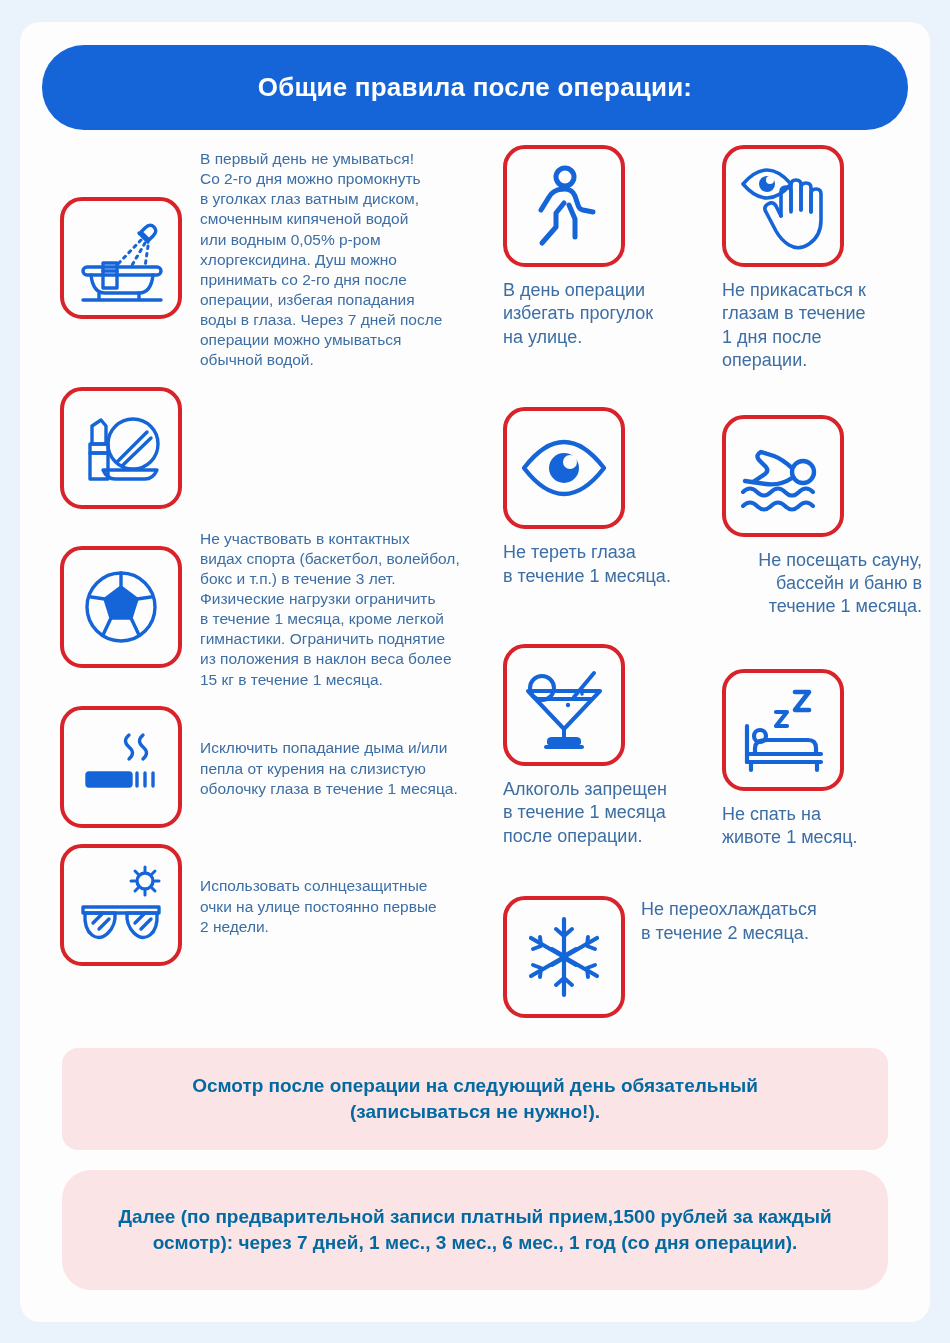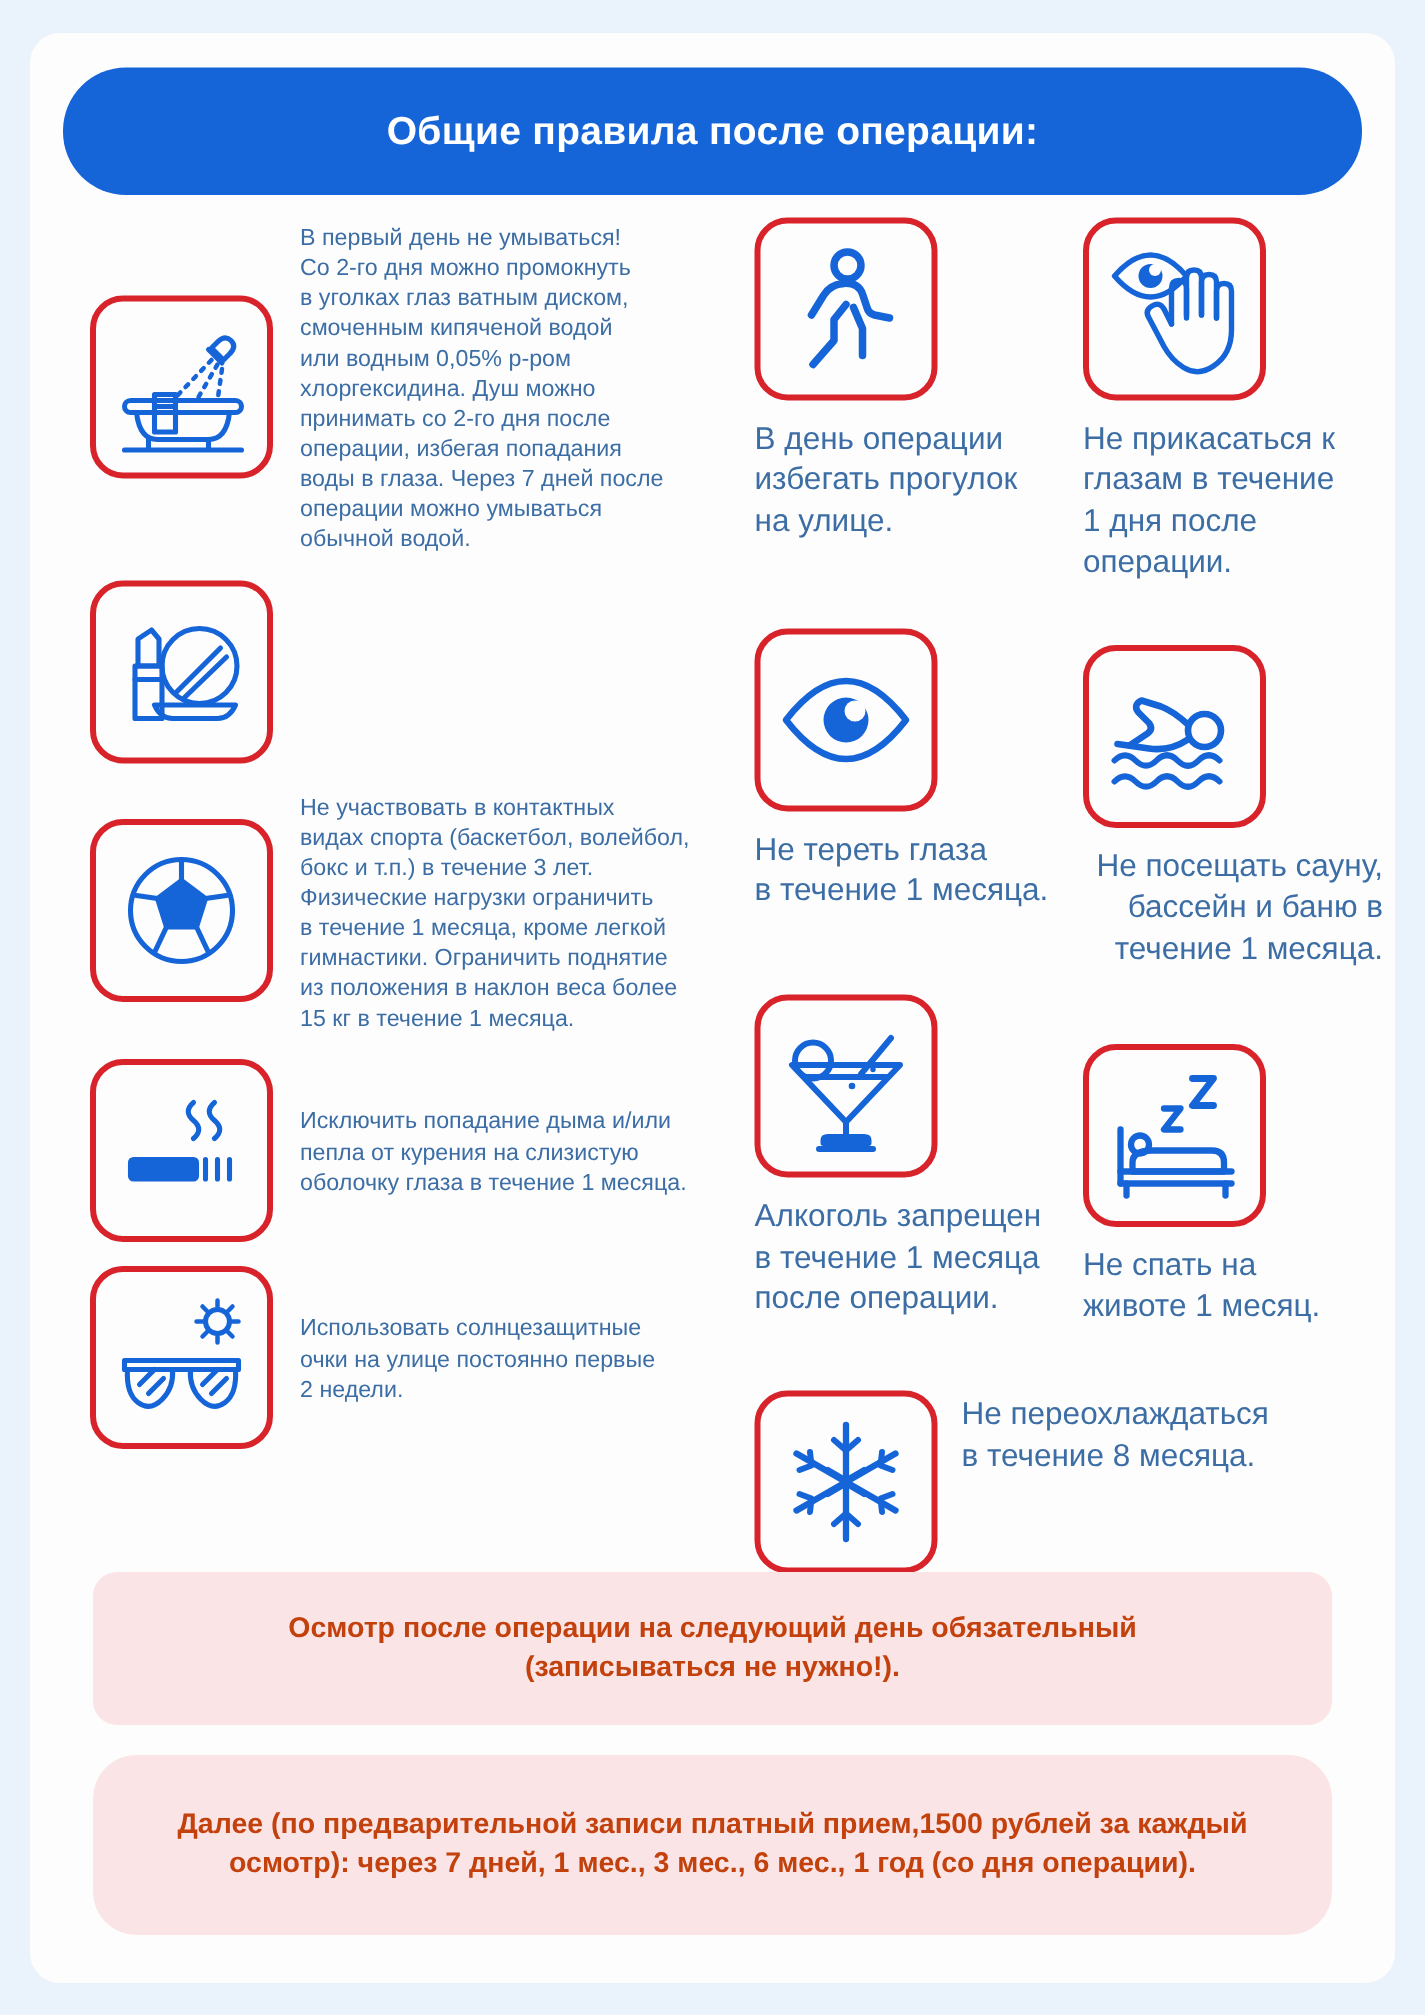--- a/index.html
+++ b/index.html
@@ -75,7 +75,7 @@
   .block .cap {
     margin-top: 12px;
     color: #3C6EA5;
-    font-size: 21px;
+    font-size: 18px;
     line-height: 1.30;
     white-space: pre-line;
   }

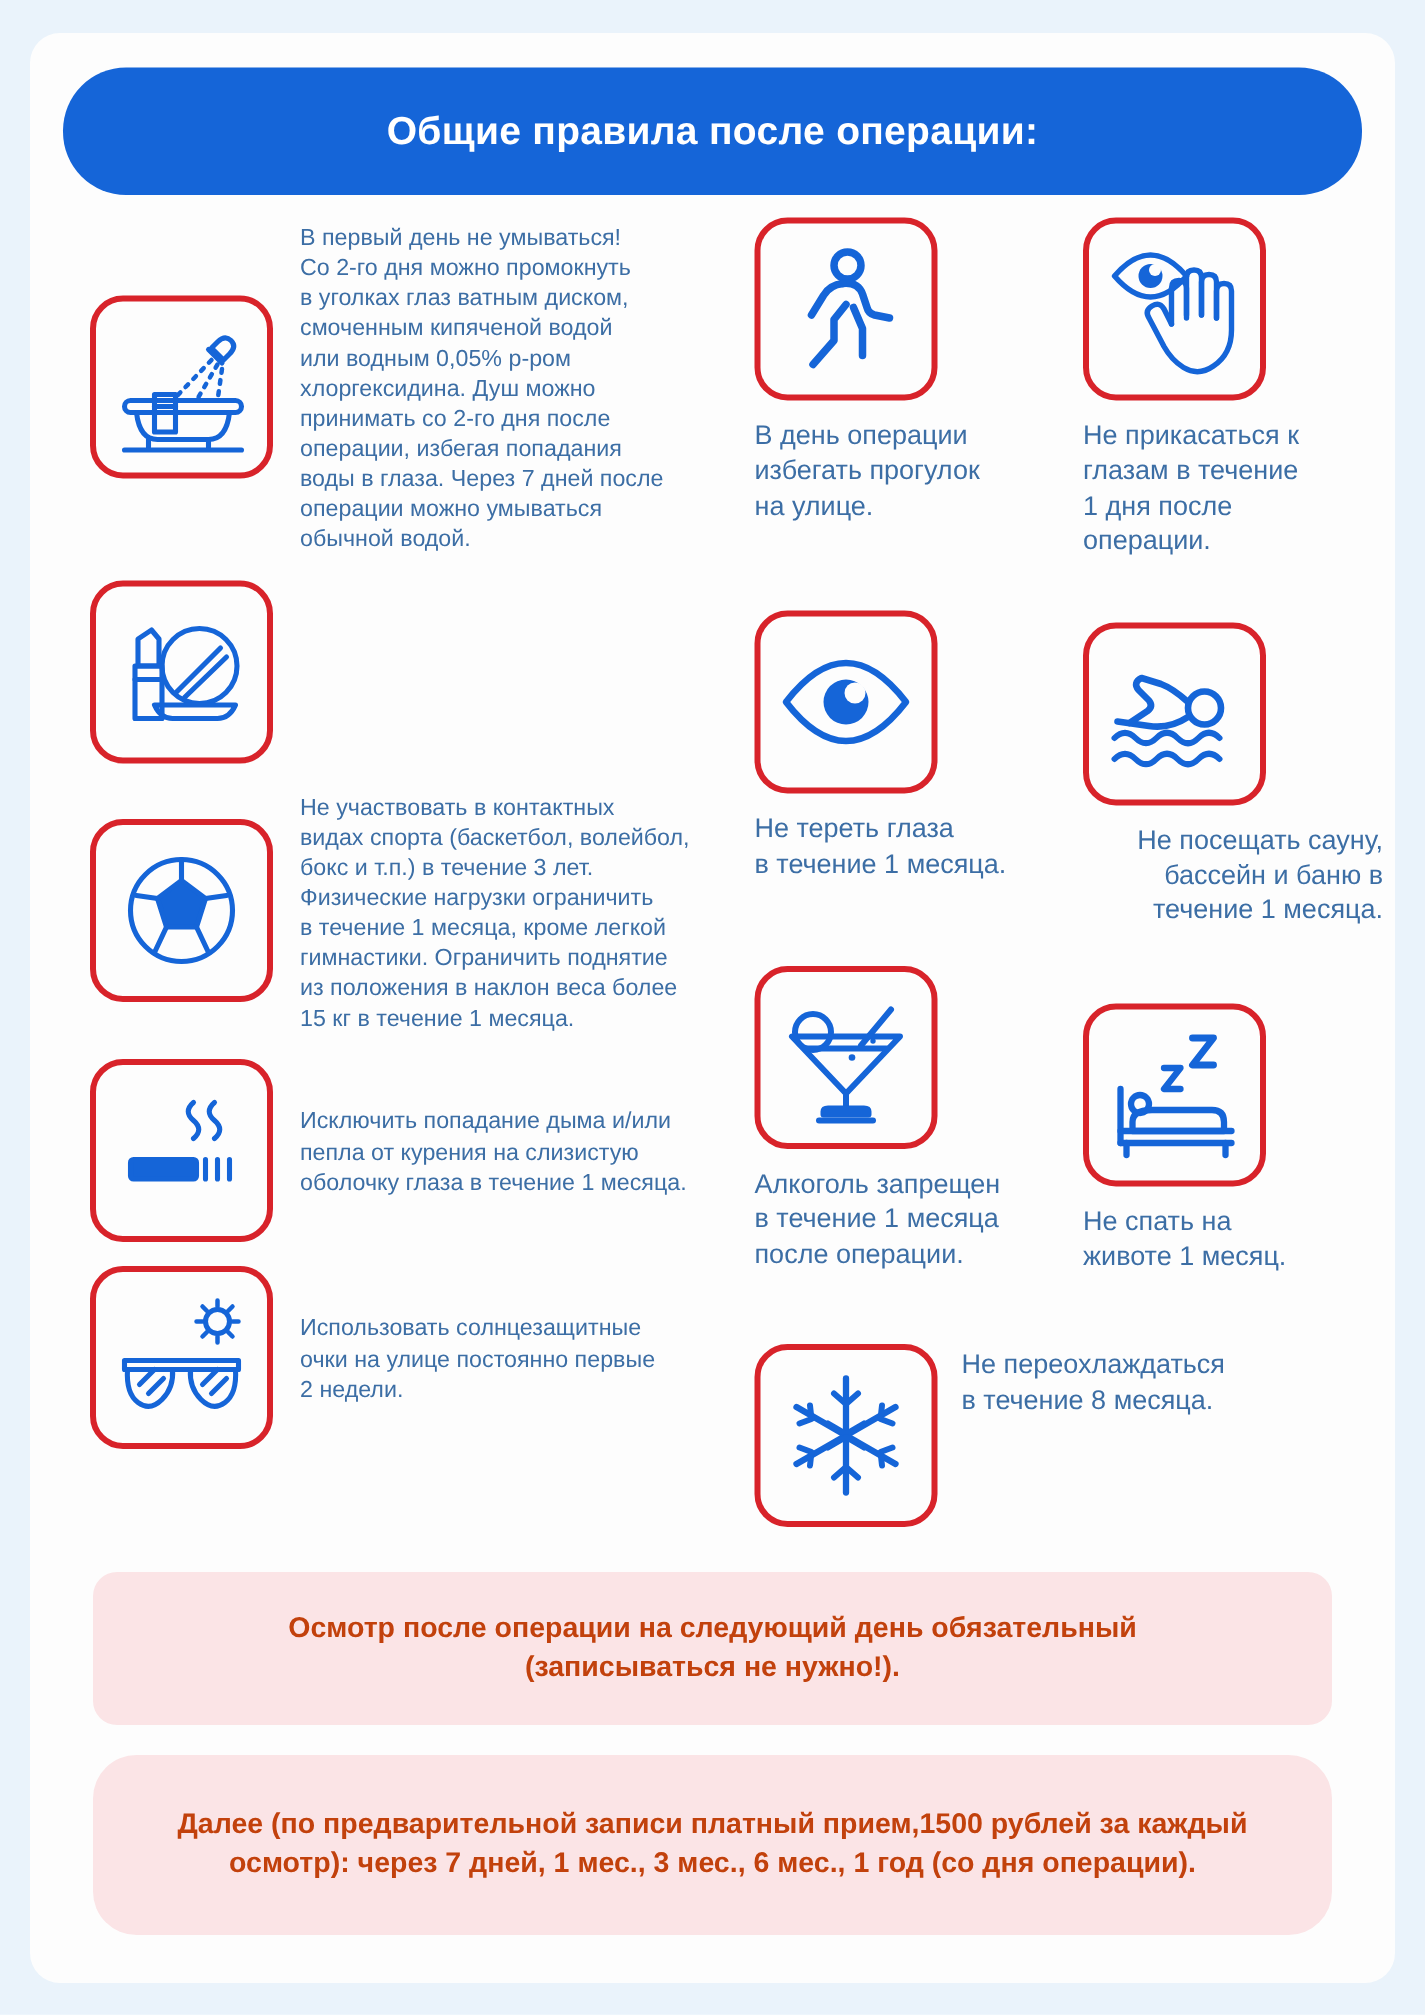--- a/index.html
+++ b/index.html
@@ -313,7 +313,7 @@
         </svg>
       </div>
       <div class="cap">Не переохлаждаться
-в течение 8 месяца.</div>
+в течение 2 месяца.</div>
     </div>
   </div>
 

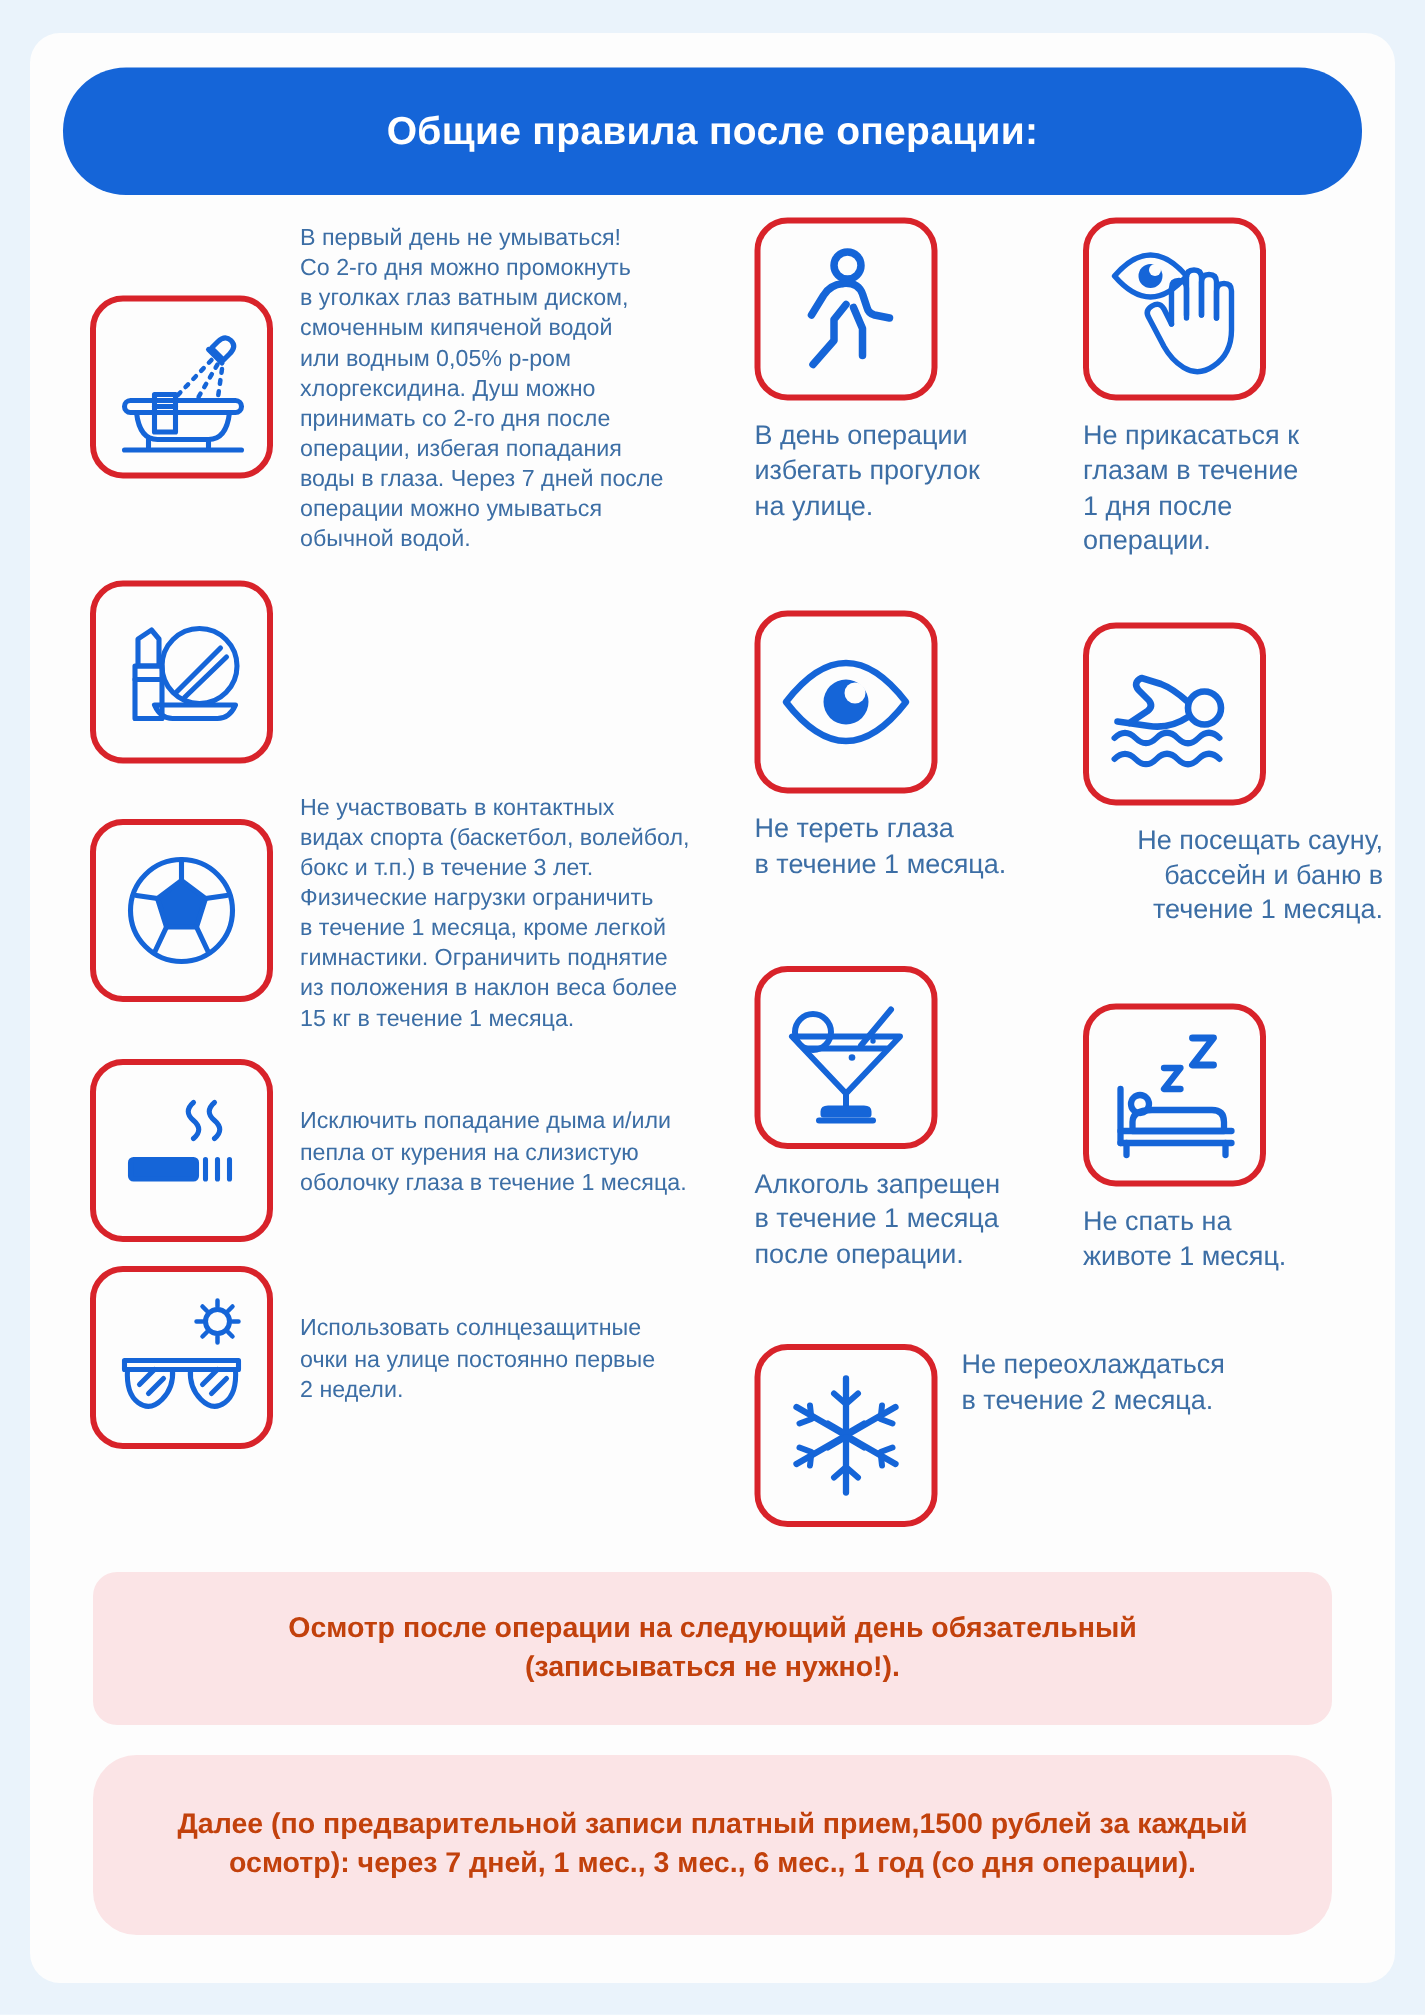--- a/index.html
+++ b/index.html
@@ -93,7 +93,7 @@
     text-align: center;
   }
   .notice .txt {
-    color: #c2410c;
+    color: #0369a1;
     font-weight: bold;
     font-size: 19px;
     line-height: 1.35;

